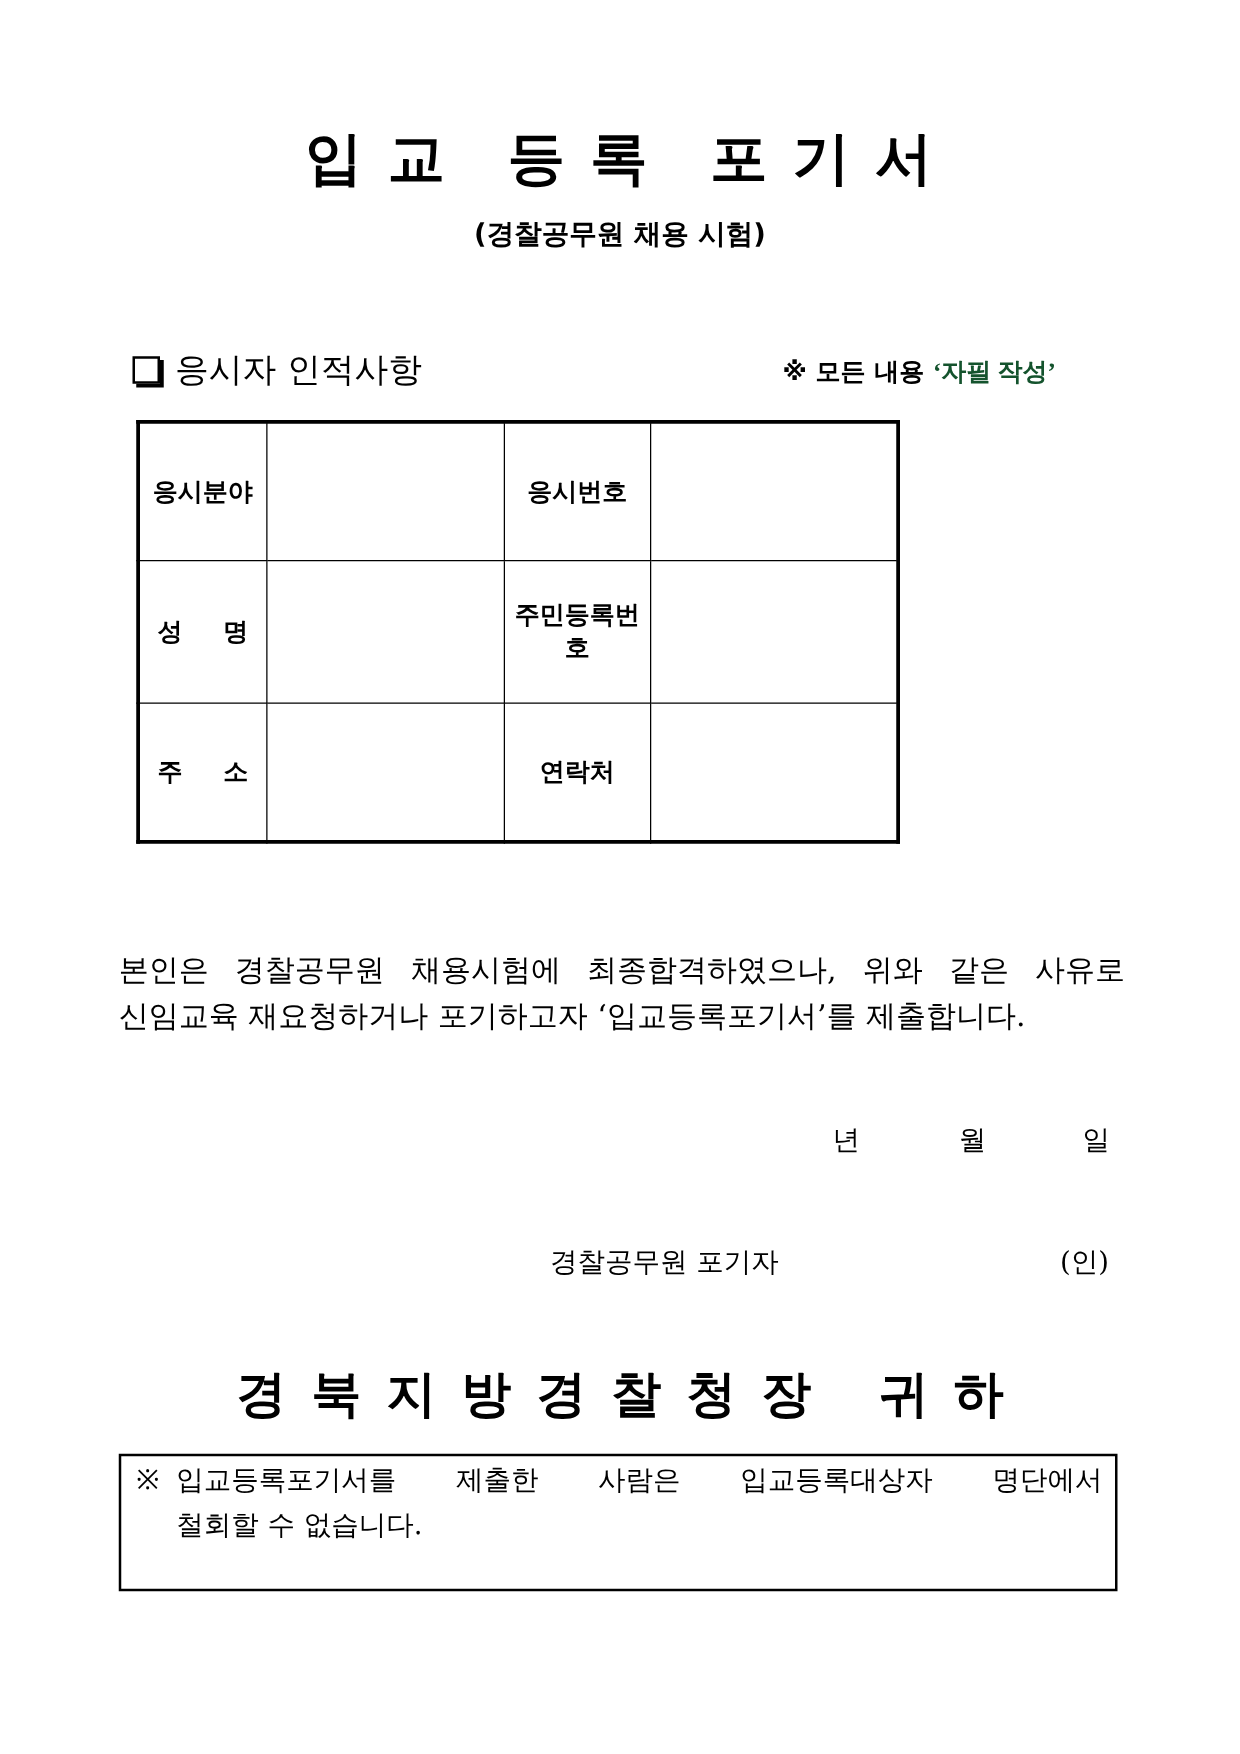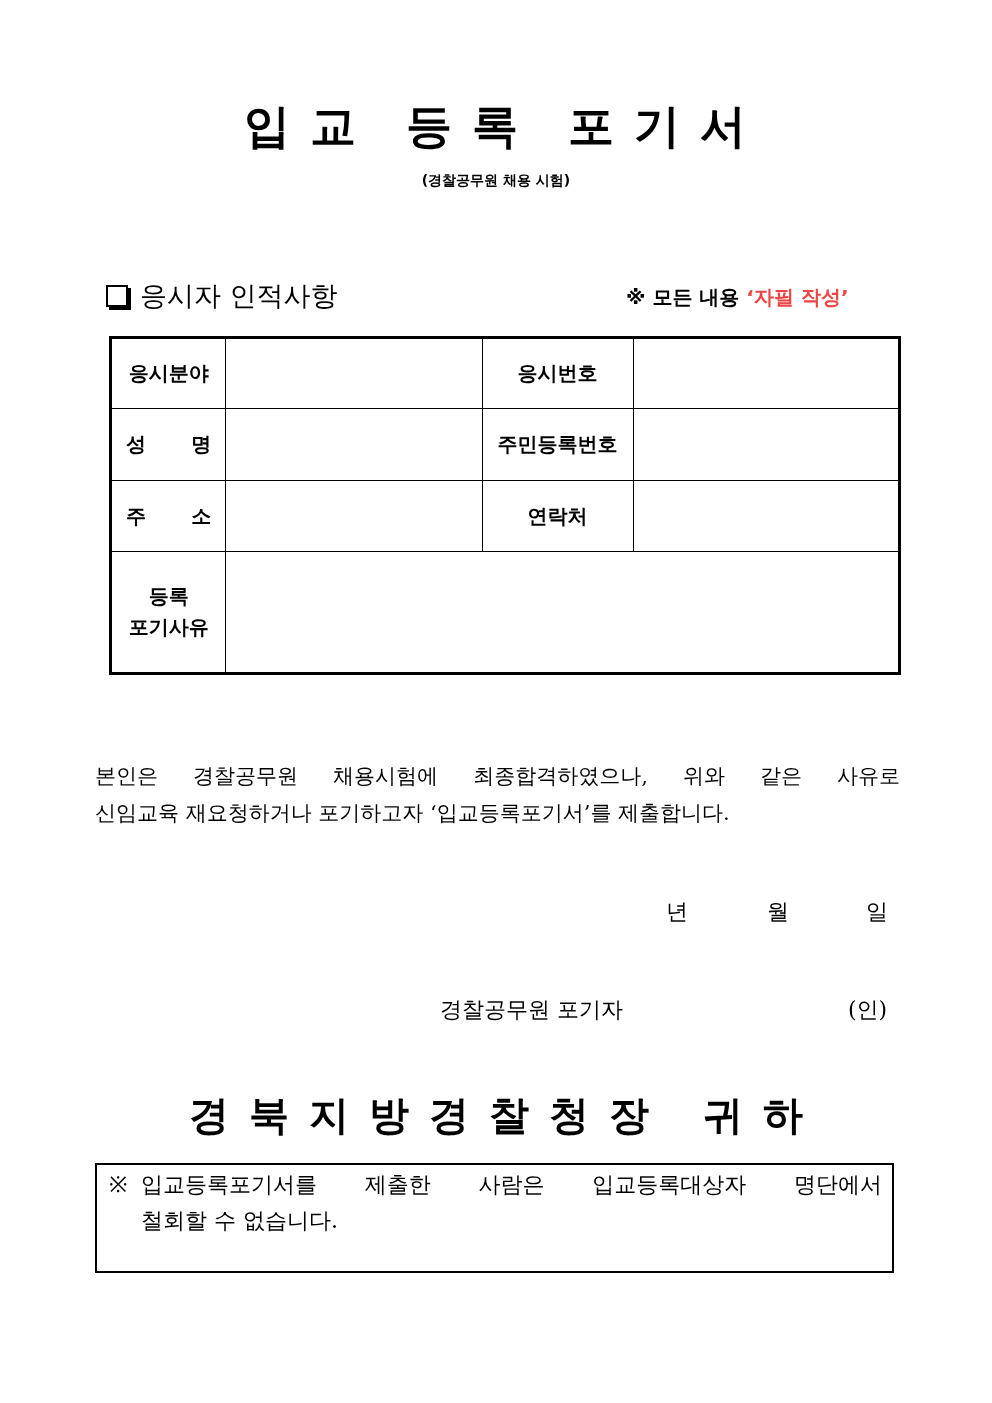--- a/index.html
+++ b/index.html
@@ -8,7 +8,7 @@
     .title { left: 0; width: 992px; top: 96px; text-align: center; font-size: 46px; font-weight: bold; letter-spacing: 2px; word-spacing: 0; }
     .title span.ch { display: inline-block; margin: 0 9px; }
     .title span.gap { display: inline-block; width: 30px; }
-    .subtitle { left: 0; width: 992px; top: 172px; text-align: center; font-size: 14px; font-weight: bold; }
+    .subtitle { left: 0; width: 992px; top: 172px; text-align: center; font-size: 22px; font-weight: bold; }
     .section-head { left: 106px; top: 278px; font-size: 27px; font-weight: normal; display: flex; align-items: center; }
     .chk { width: 18px; height: 18px; border: 2px solid #000; box-shadow: 3px 3px 0 #000; margin-right: 12px; background: #fff; }
     .note-right { left: 626px; top: 284px; font-size: 20px; font-weight: bold; }

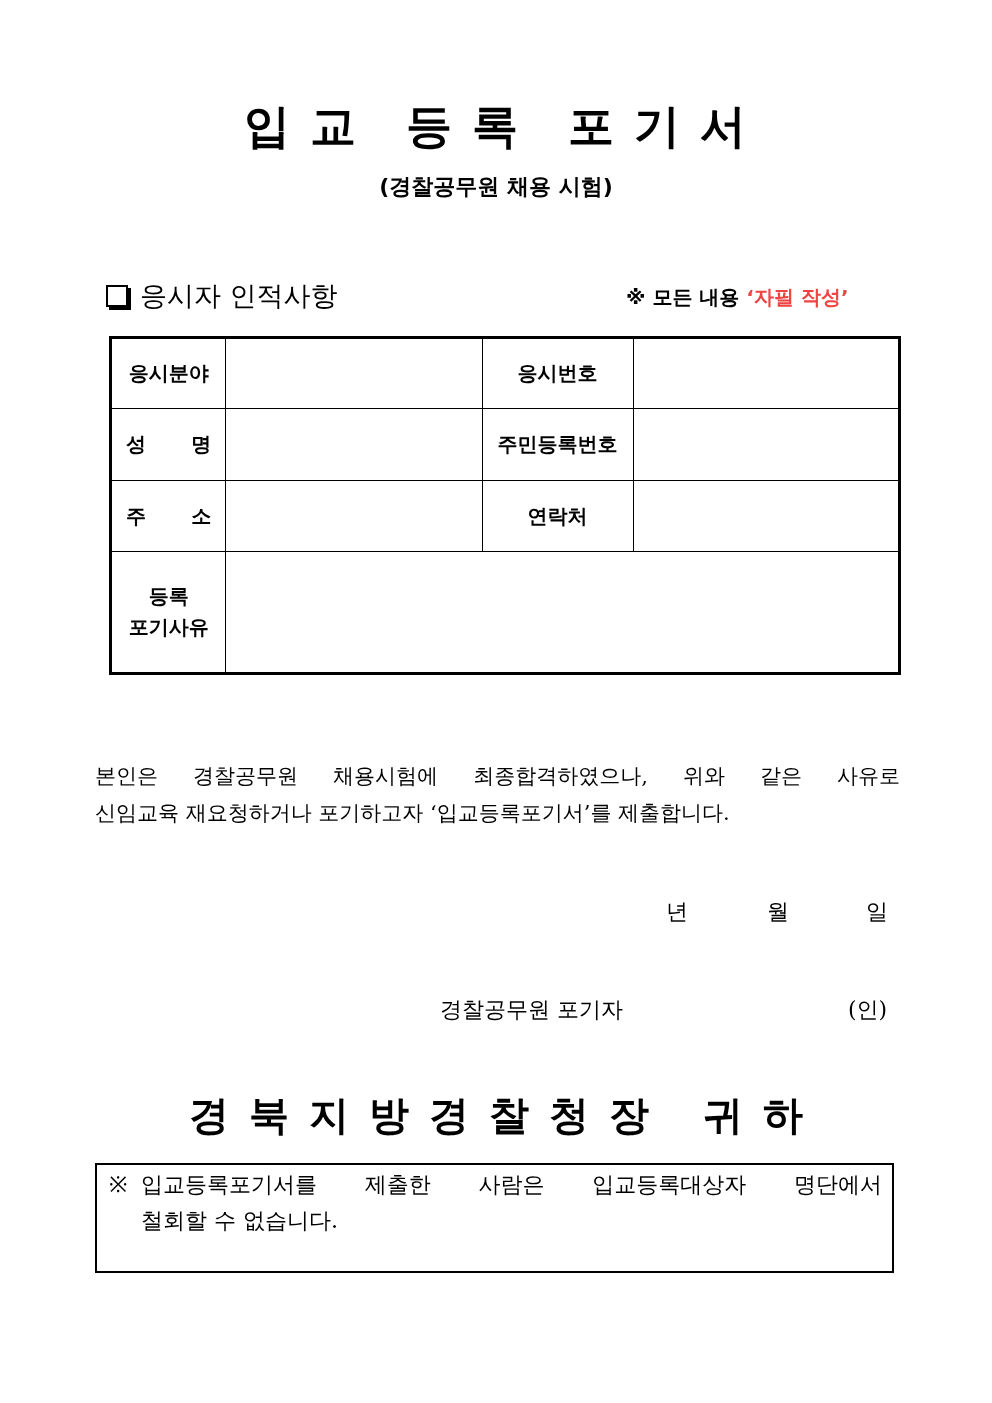--- a/index.html
+++ b/index.html
@@ -12,7 +12,7 @@
     .section-head { left: 106px; top: 278px; font-size: 27px; font-weight: normal; display: flex; align-items: center; }
     .chk { width: 18px; height: 18px; border: 2px solid #000; box-shadow: 3px 3px 0 #000; margin-right: 12px; background: #fff; }
     .note-right { left: 626px; top: 284px; font-size: 20px; font-weight: bold; }
-    .note-right .red { color: #ef4444; }
+    .note-right .red { color: #14532d; font-family: Liberation Serif, serif; }
     table.form { position: absolute; left: 109px; top: 336px; width: 792px; height: 339px; border-collapse: collapse; border: 3px solid #000; }
     table.form td { border: 1px solid #000; padding: 0; font-size: 20px; font-weight: bold; }
     table.form td.lbl { text-align: center; }

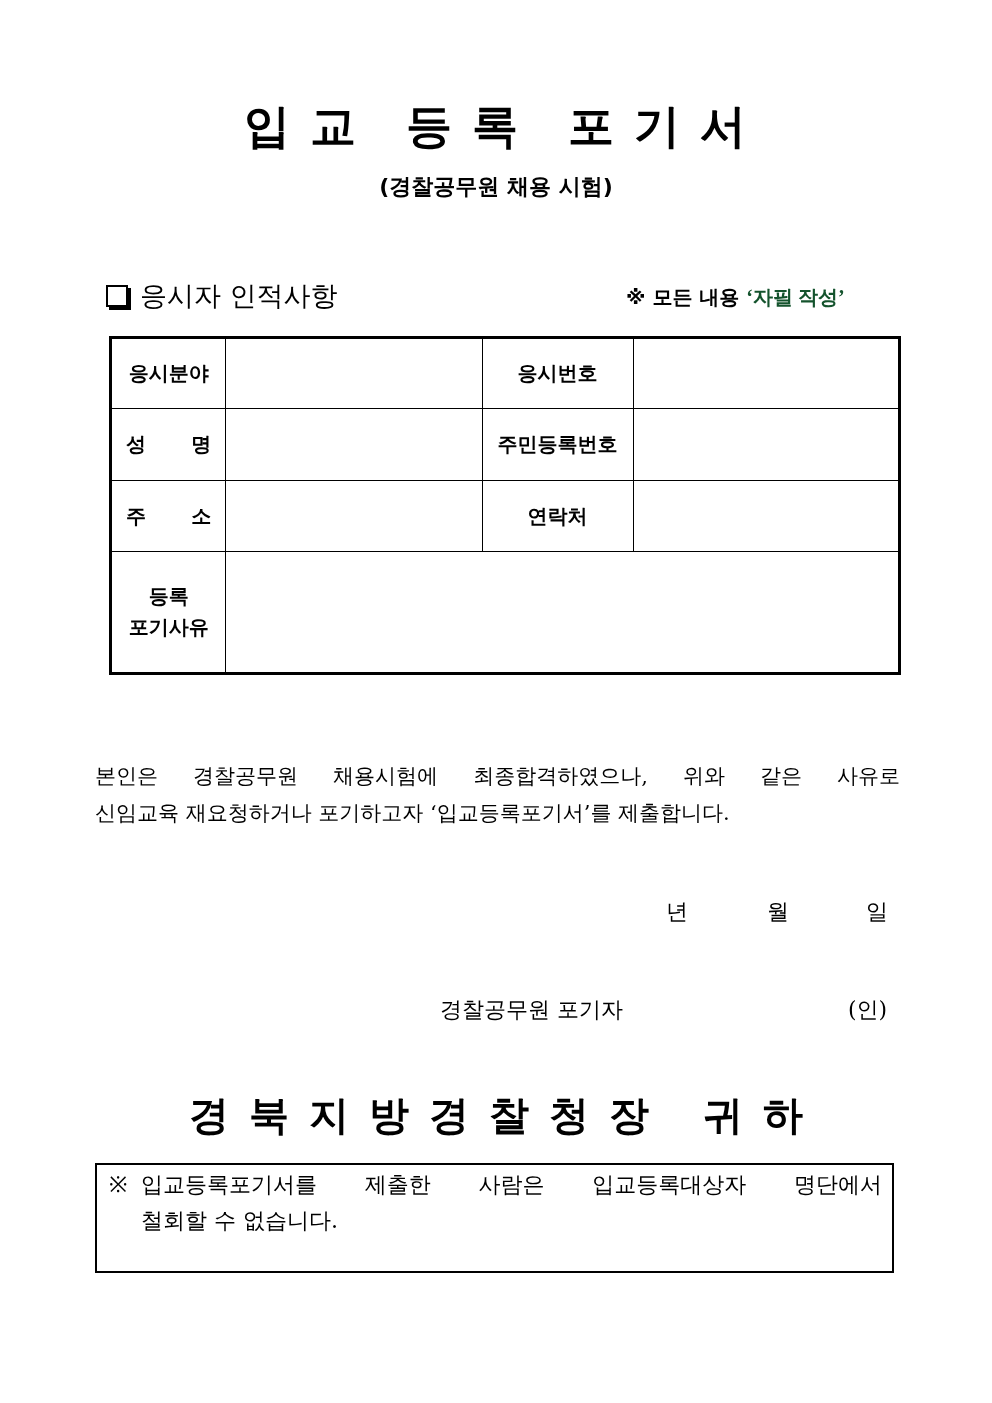--- a/index.html
+++ b/index.html
@@ -13,7 +13,7 @@
     .chk { width: 18px; height: 18px; border: 2px solid #000; box-shadow: 3px 3px 0 #000; margin-right: 12px; background: #fff; }
     .note-right { left: 626px; top: 284px; font-size: 20px; font-weight: bold; }
     .note-right .red { color: #14532d; font-family: Liberation Serif, serif; }
-    table.form { position: absolute; left: 109px; top: 336px; width: 792px; height: 339px; border-collapse: collapse; border: 3px solid #000; }
+    table.form { position: absolute; left: 109px; top: 336px; width: 611px; height: 339px; border-collapse: collapse; border: 3px solid #000; }
     table.form td { border: 1px solid #000; padding: 0; font-size: 20px; font-weight: bold; }
     table.form td.lbl { text-align: center; }
     .spread { display: flex; justify-content: space-between; padding: 0 14px; }

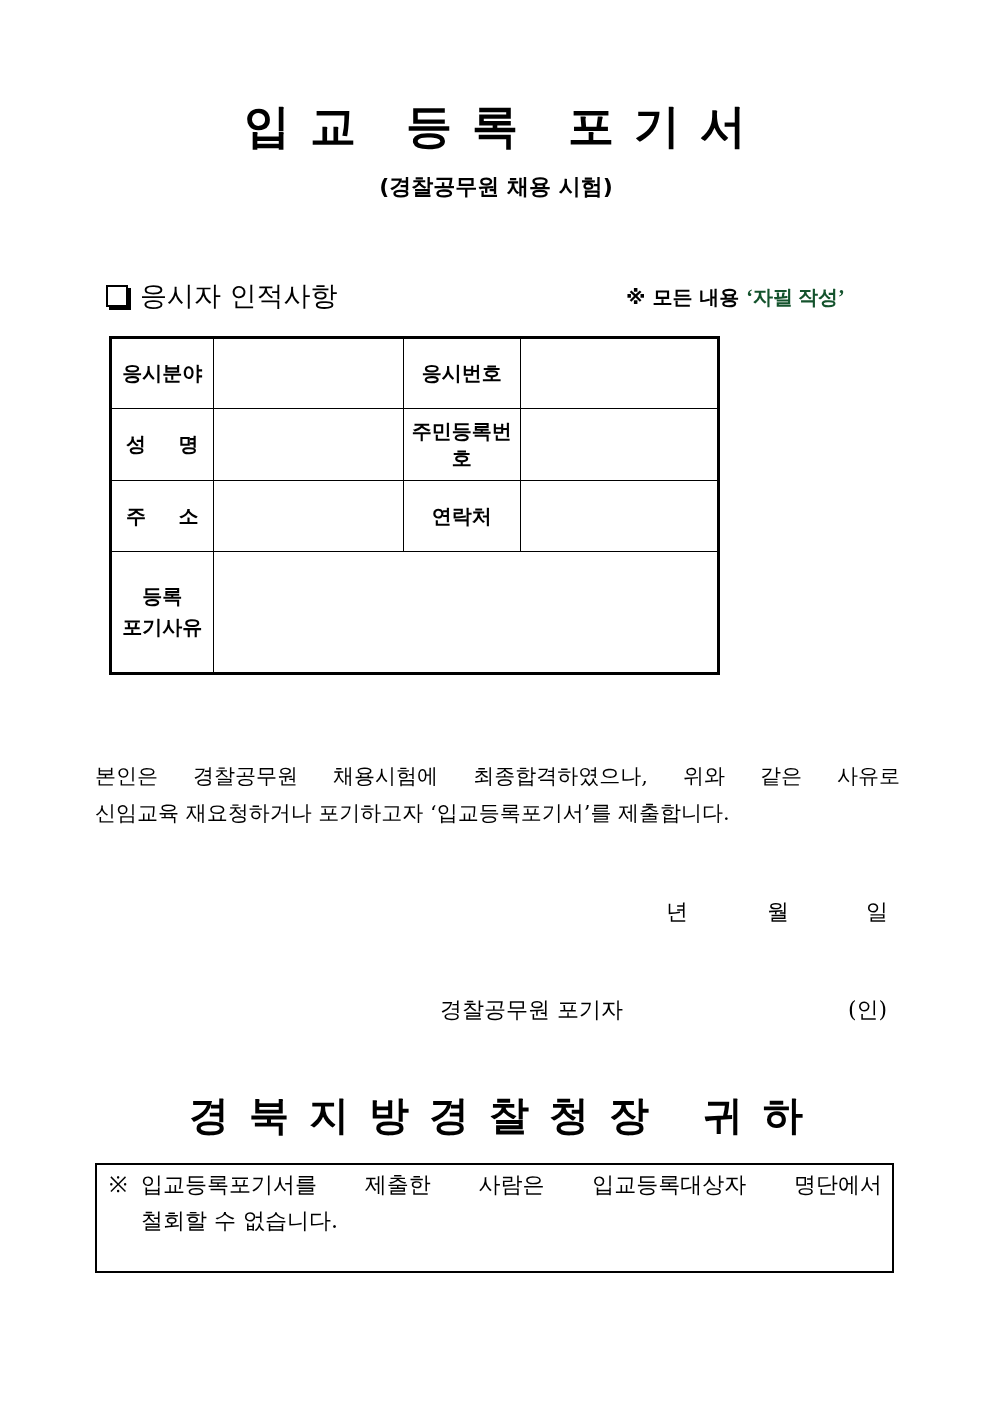--- a/index.html
+++ b/index.html
@@ -87,13 +87,6 @@
     <td class="lbl">연락처</td>
     <td></td>
   </tr>
-  <tr style="height:122px">
-    <td class="lbl" style="line-height:31px;">
-      <span>등록</span><br>
-      <span>포기사유</span>
-    </td>
-    <td colspan="3"></td>
-  </tr>
 </tbody>
   </table>
 

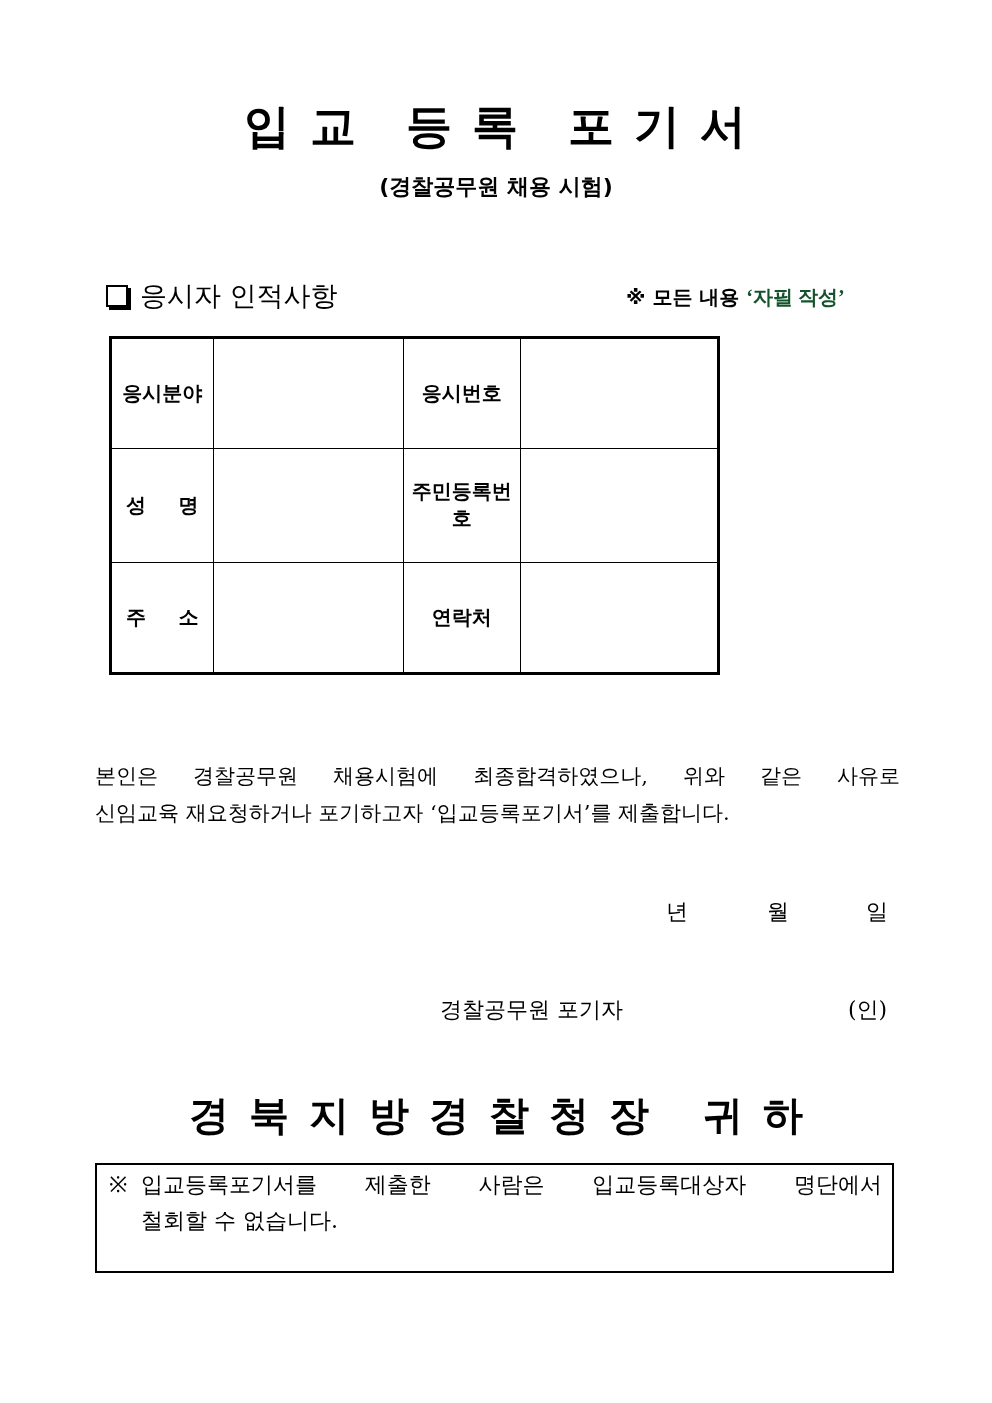--- a/index.html
+++ b/index.html
@@ -17,7 +17,7 @@
     table.form td { border: 1px solid #000; padding: 0; font-size: 20px; font-weight: bold; }
     table.form td.lbl { text-align: center; }
     .spread { display: flex; justify-content: space-between; padding: 0 14px; }
-    .para { left: 95px; top: 758px; width: 805px; font-family: "DejaVu Serif", serif; font-size: 21px; line-height: 37px; text-align: justify; }
+    .para { left: 95px; top: 758px; width: 805px; font-family: "DejaVu Serif", serif; font-size: 24px; line-height: 37px; text-align: justify; }
     .para-line { display: block; text-align-last: justify; }
     .para-line.last { text-align-last: left; }
     .date { top: 897px; font-family: "DejaVu Serif", serif; font-size: 22px; }

